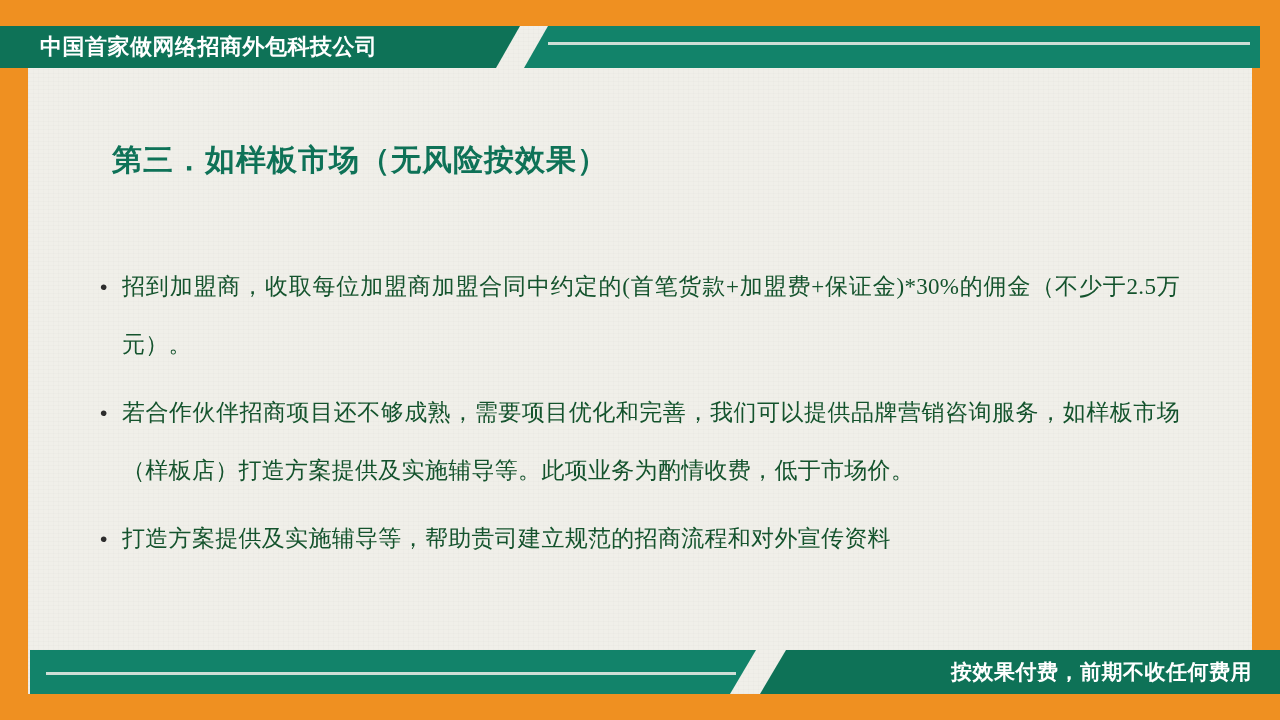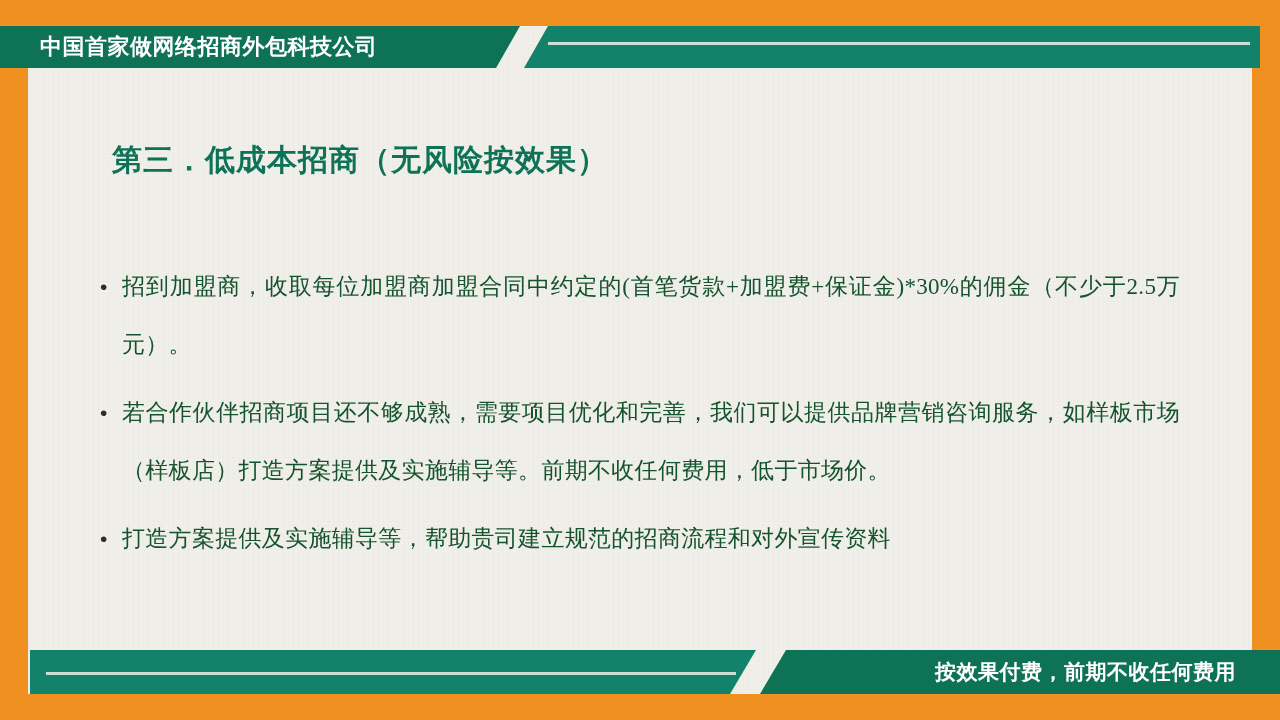--- a/index.html
+++ b/index.html
@@ -187,7 +187,7 @@
     <div class="top-bar-title">中国首家做网络招商外包科技公司</div>
   </div>
 
-  <div class="heading">第三．低成本招商（无风险按效果）</div>
+  <div class="heading">第三．如样板市场（无风险按效果）</div>
 
   <div class="bullets">
 

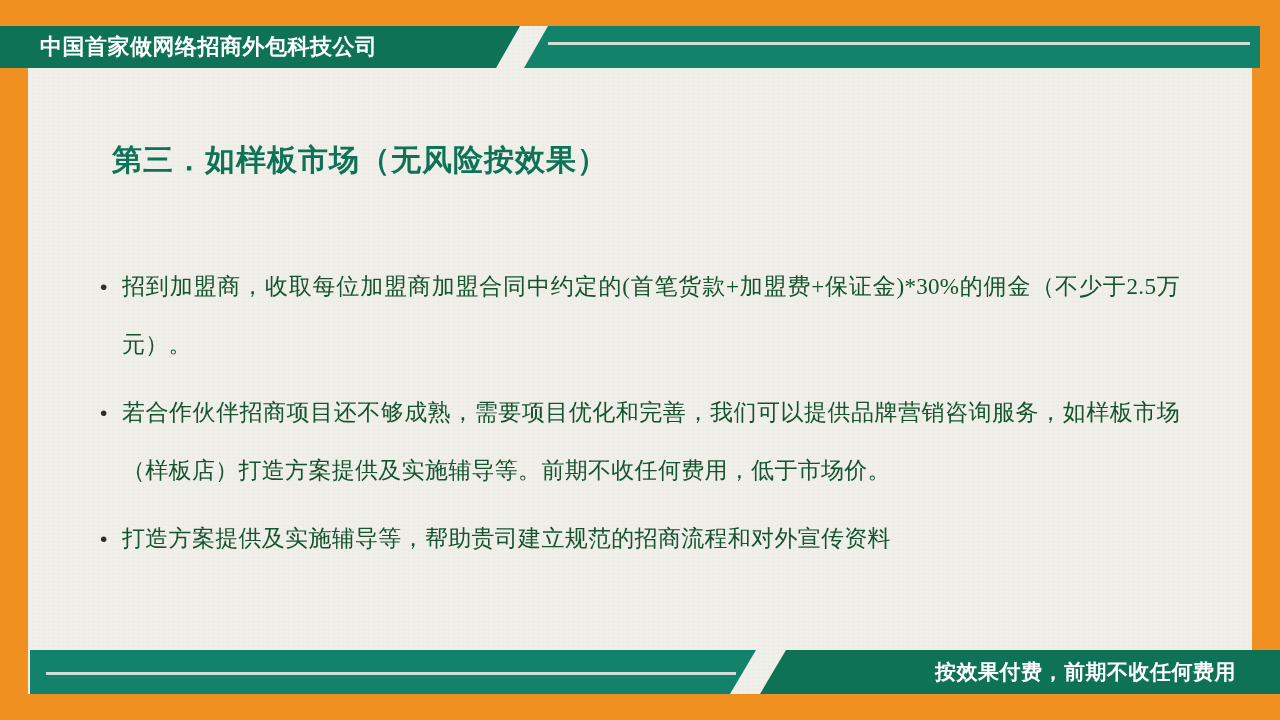--- a/index.html
+++ b/index.html
@@ -198,7 +198,7 @@
 
     <div class="bullet">
       <div class="bullet-dot">•</div>
-      <div class="bullet-text">若合作伙伴招商项目还不够成熟，需要项目优化和完善，我们可以提供品牌营销咨询服务，如样板市场（样板店）打造方案提供及实施辅导等。前期不收任何费用，低于市场价。</div>
+      <div class="bullet-text">若合作伙伴招商项目还不够成熟，需要项目优化和完善，我们可以提供品牌营销咨询服务，如样板市场（样板店）打造方案提供及实施辅导等。此项业务为酌情收费，低于市场价。</div>
     </div>
 
     <div class="bullet">

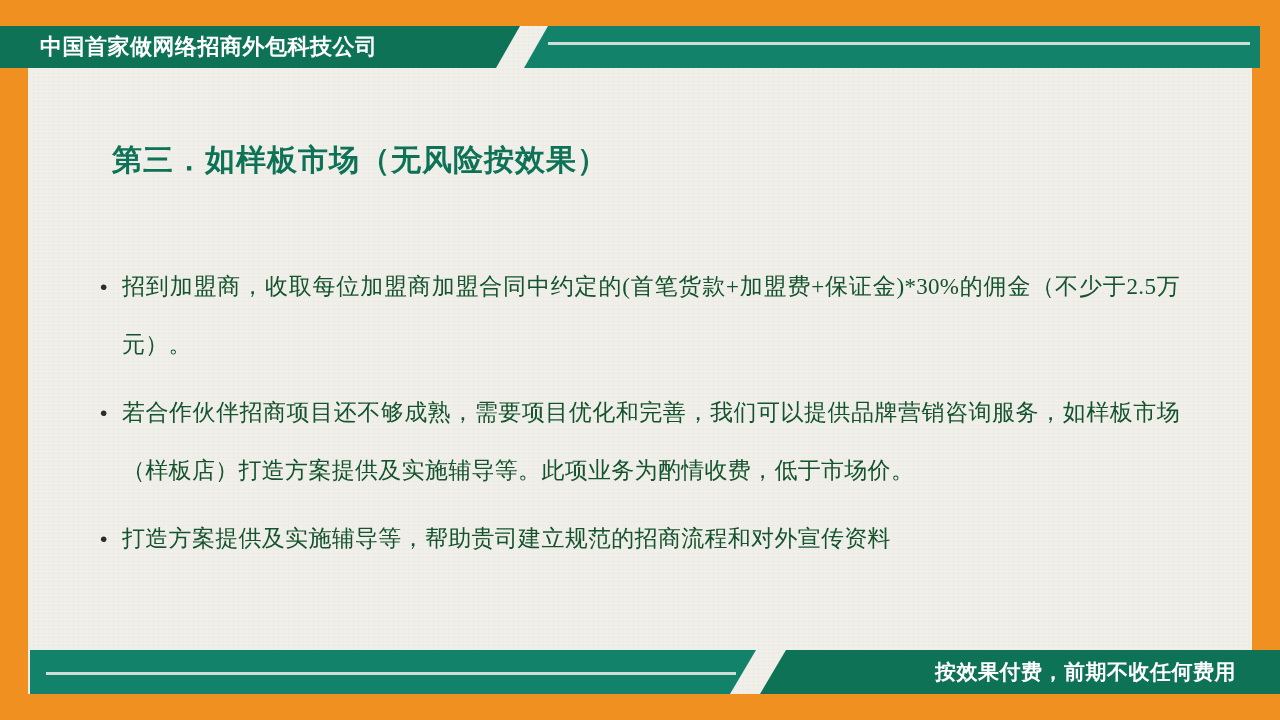--- a/index.html
+++ b/index.html
@@ -162,7 +162,7 @@
   }
   .bottom-bar-text {
     position: absolute;
-    right: 44px;
+    right: 28px;
     top: 0;
     height: 44px;
     line-height: 44px;

